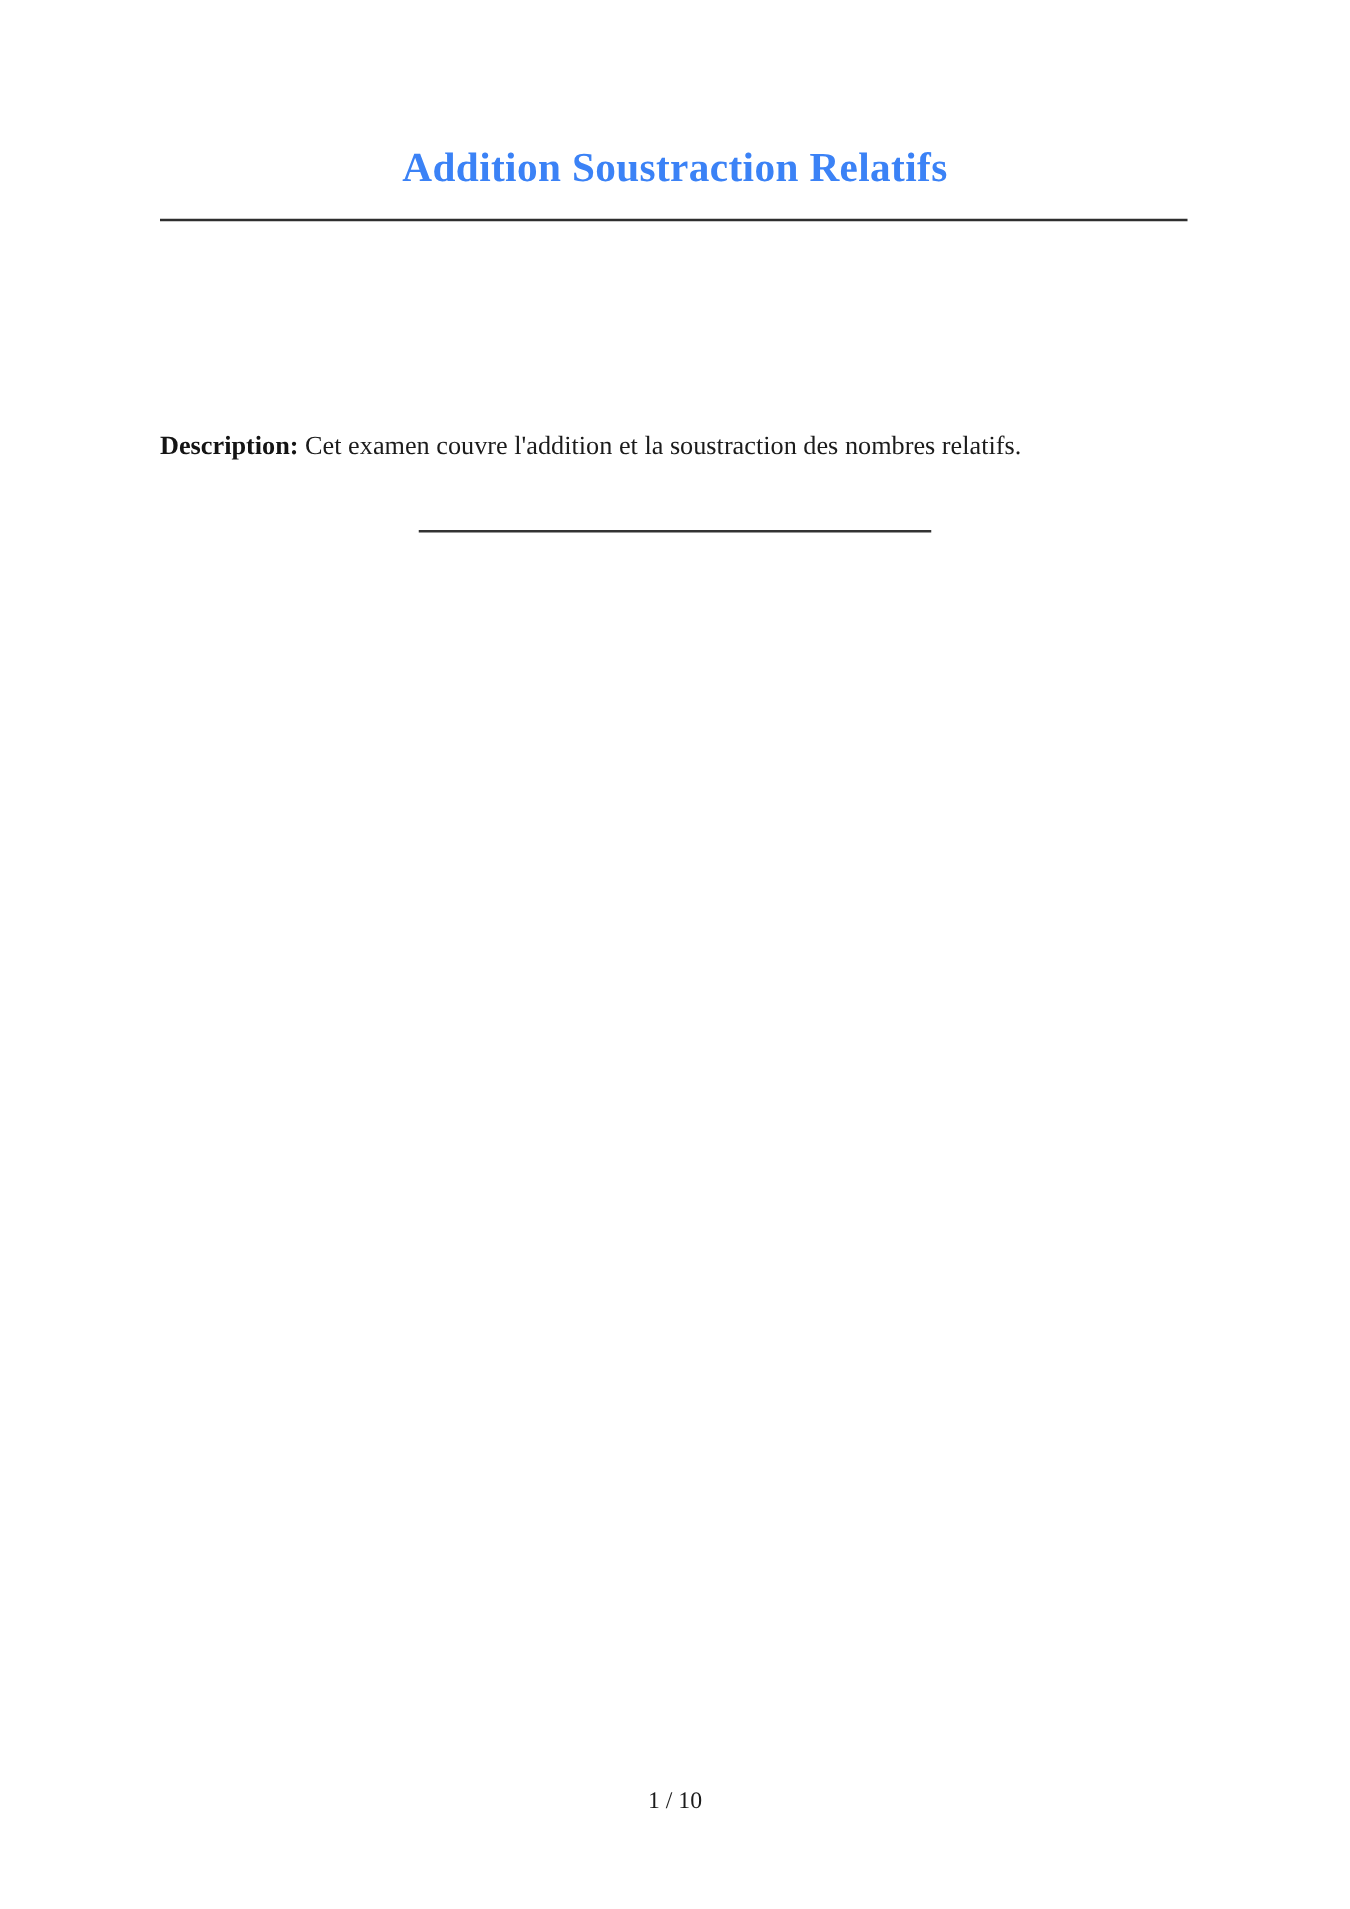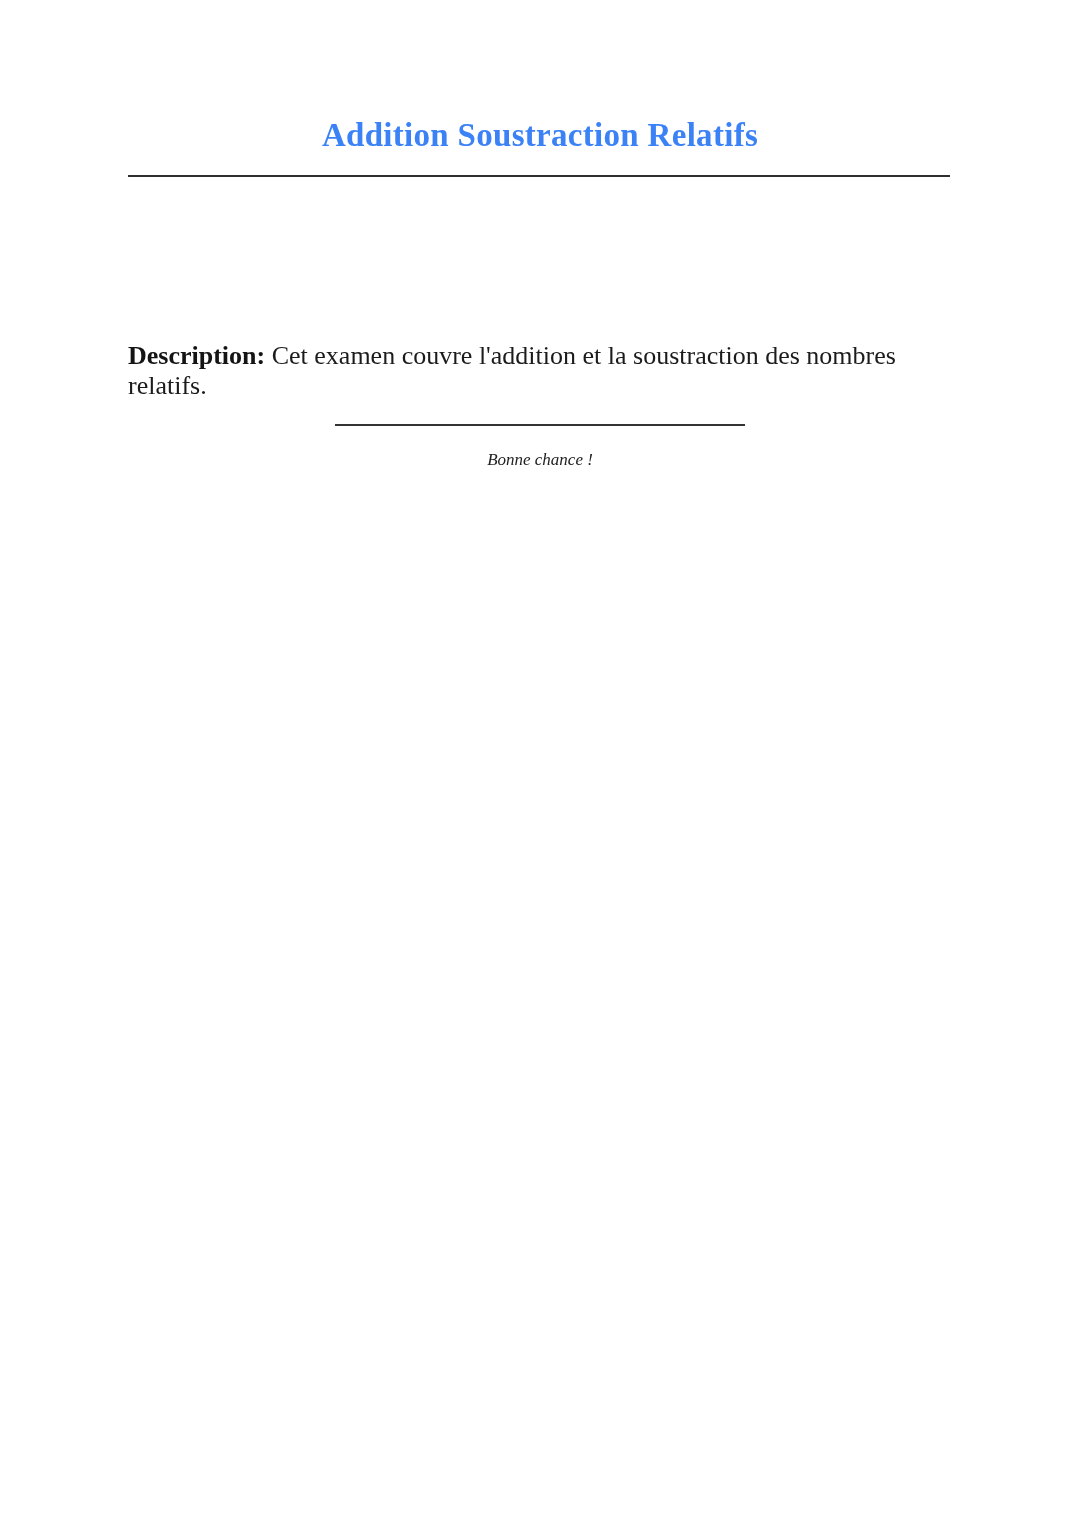--- a/index.html
+++ b/index.html
@@ -54,7 +54,7 @@
     left: 128px;
     width: 824px;
     margin: 0;
-    font-size: 26px;
+    font-size: 21px;
     line-height: 30px;
   }
   .description-line strong {

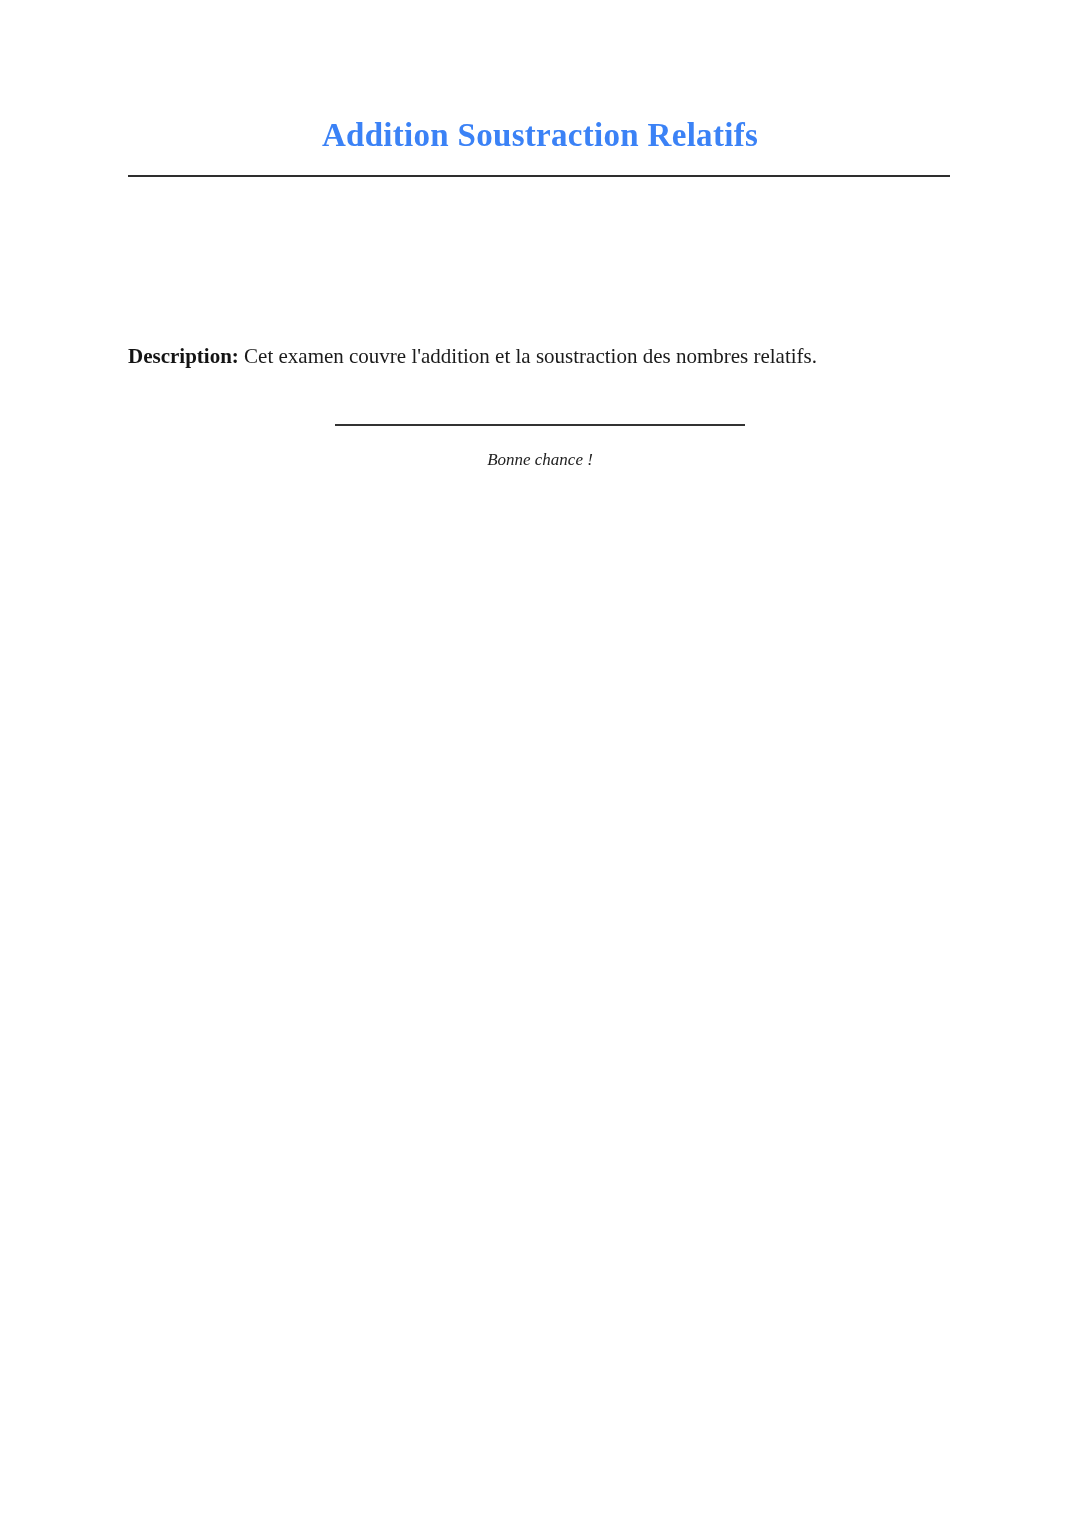--- a/index.html
+++ b/index.html
@@ -111,7 +111,6 @@
 
   <hr class="short-rule">
 
-  <p class="good-luck">Bonne chance !</p>
 
 
 </div>

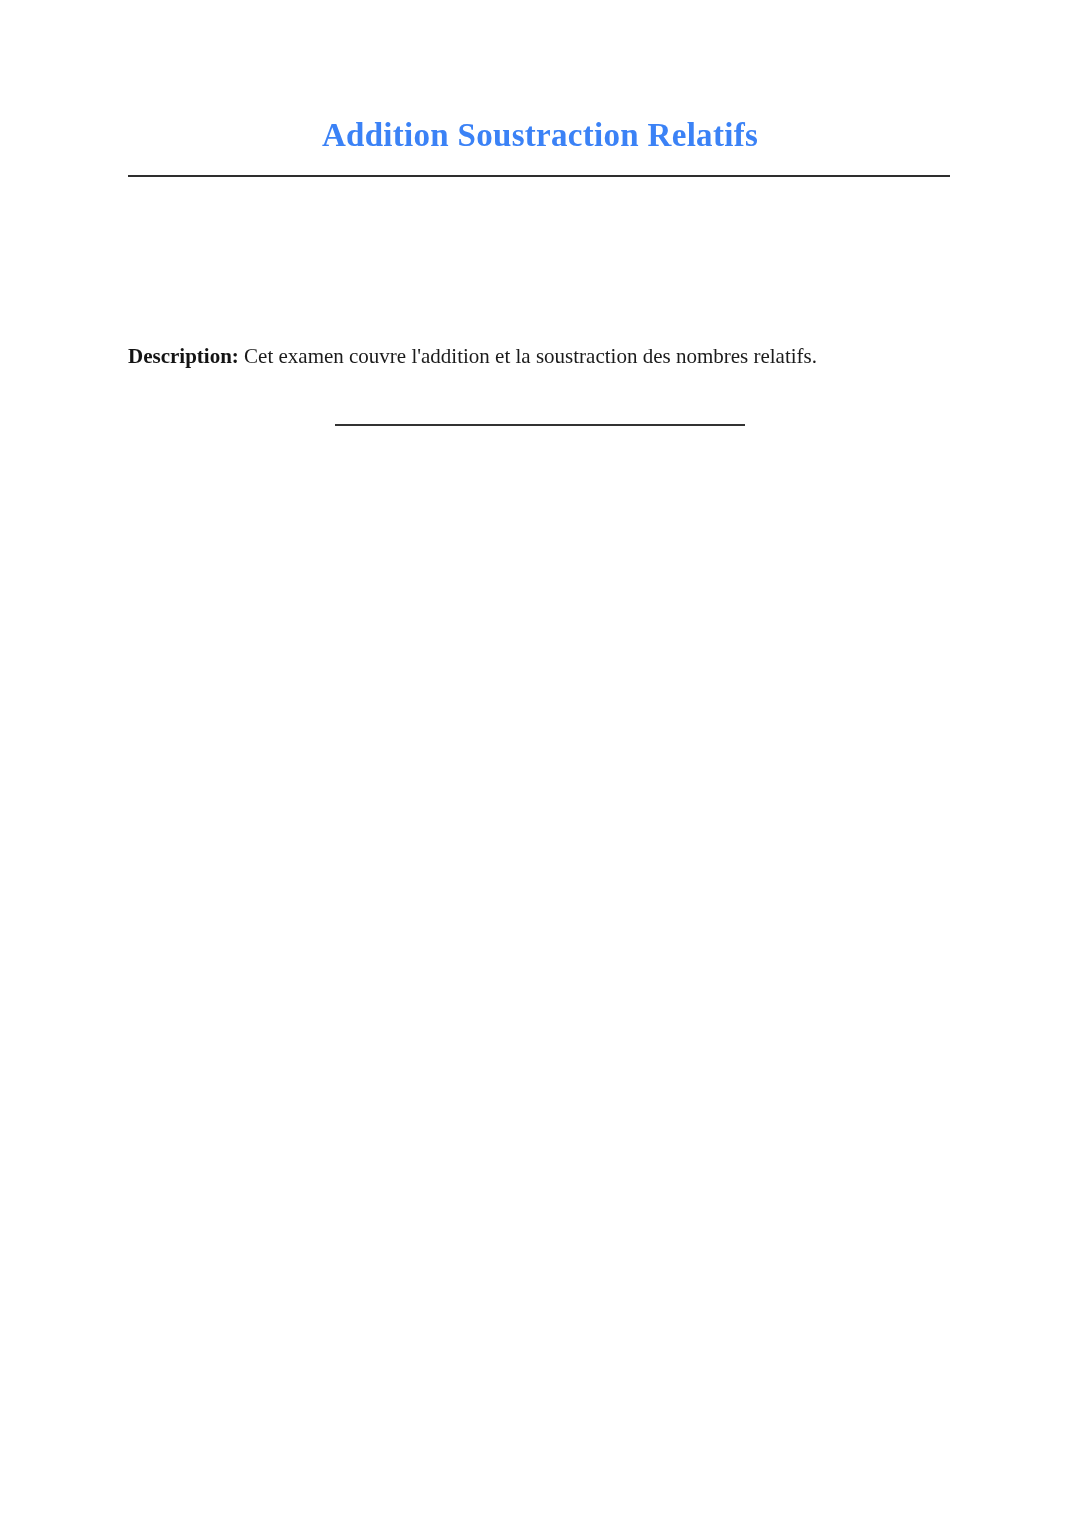--- a/index.html
+++ b/index.html
@@ -112,6 +112,7 @@
   <hr class="short-rule">
 
 
+  <p class="page-number">1 / 10</p>
 
 </div>
 

